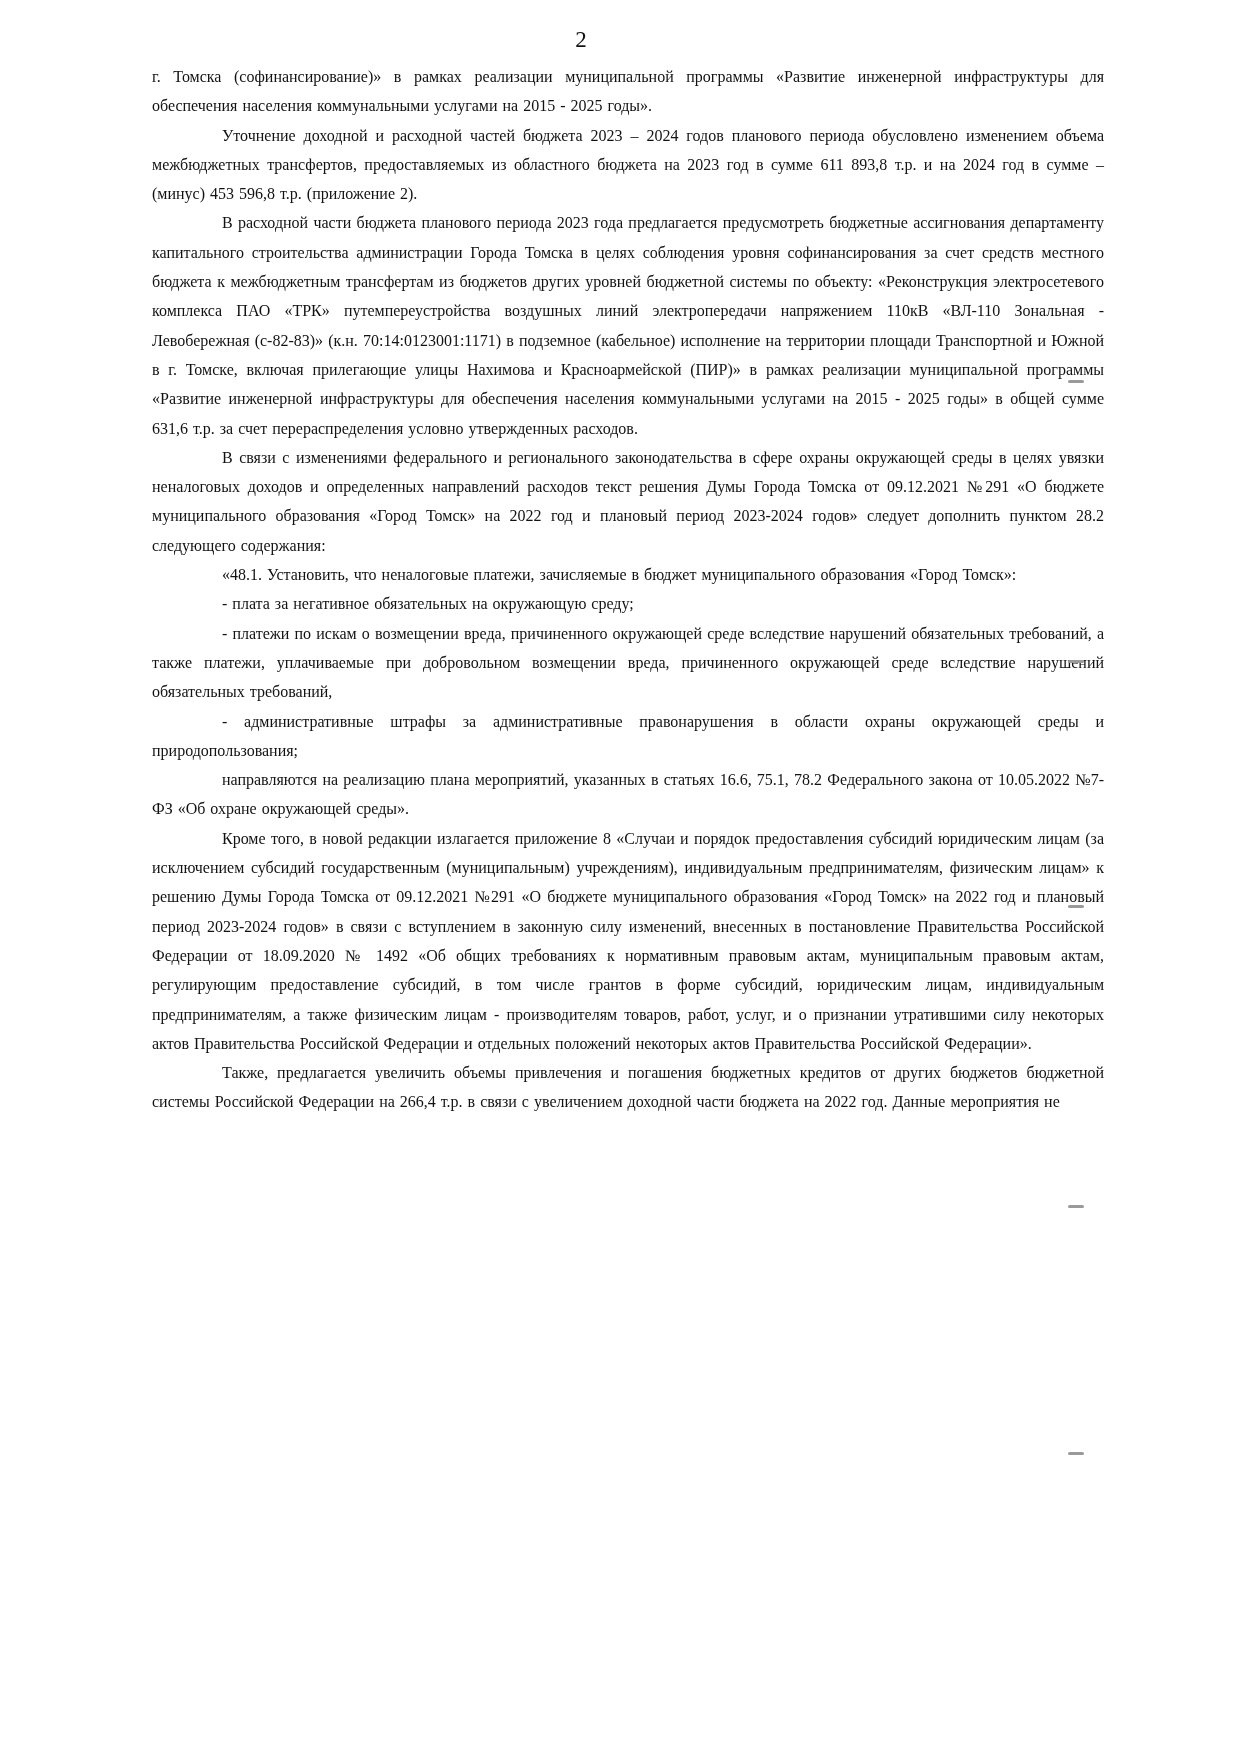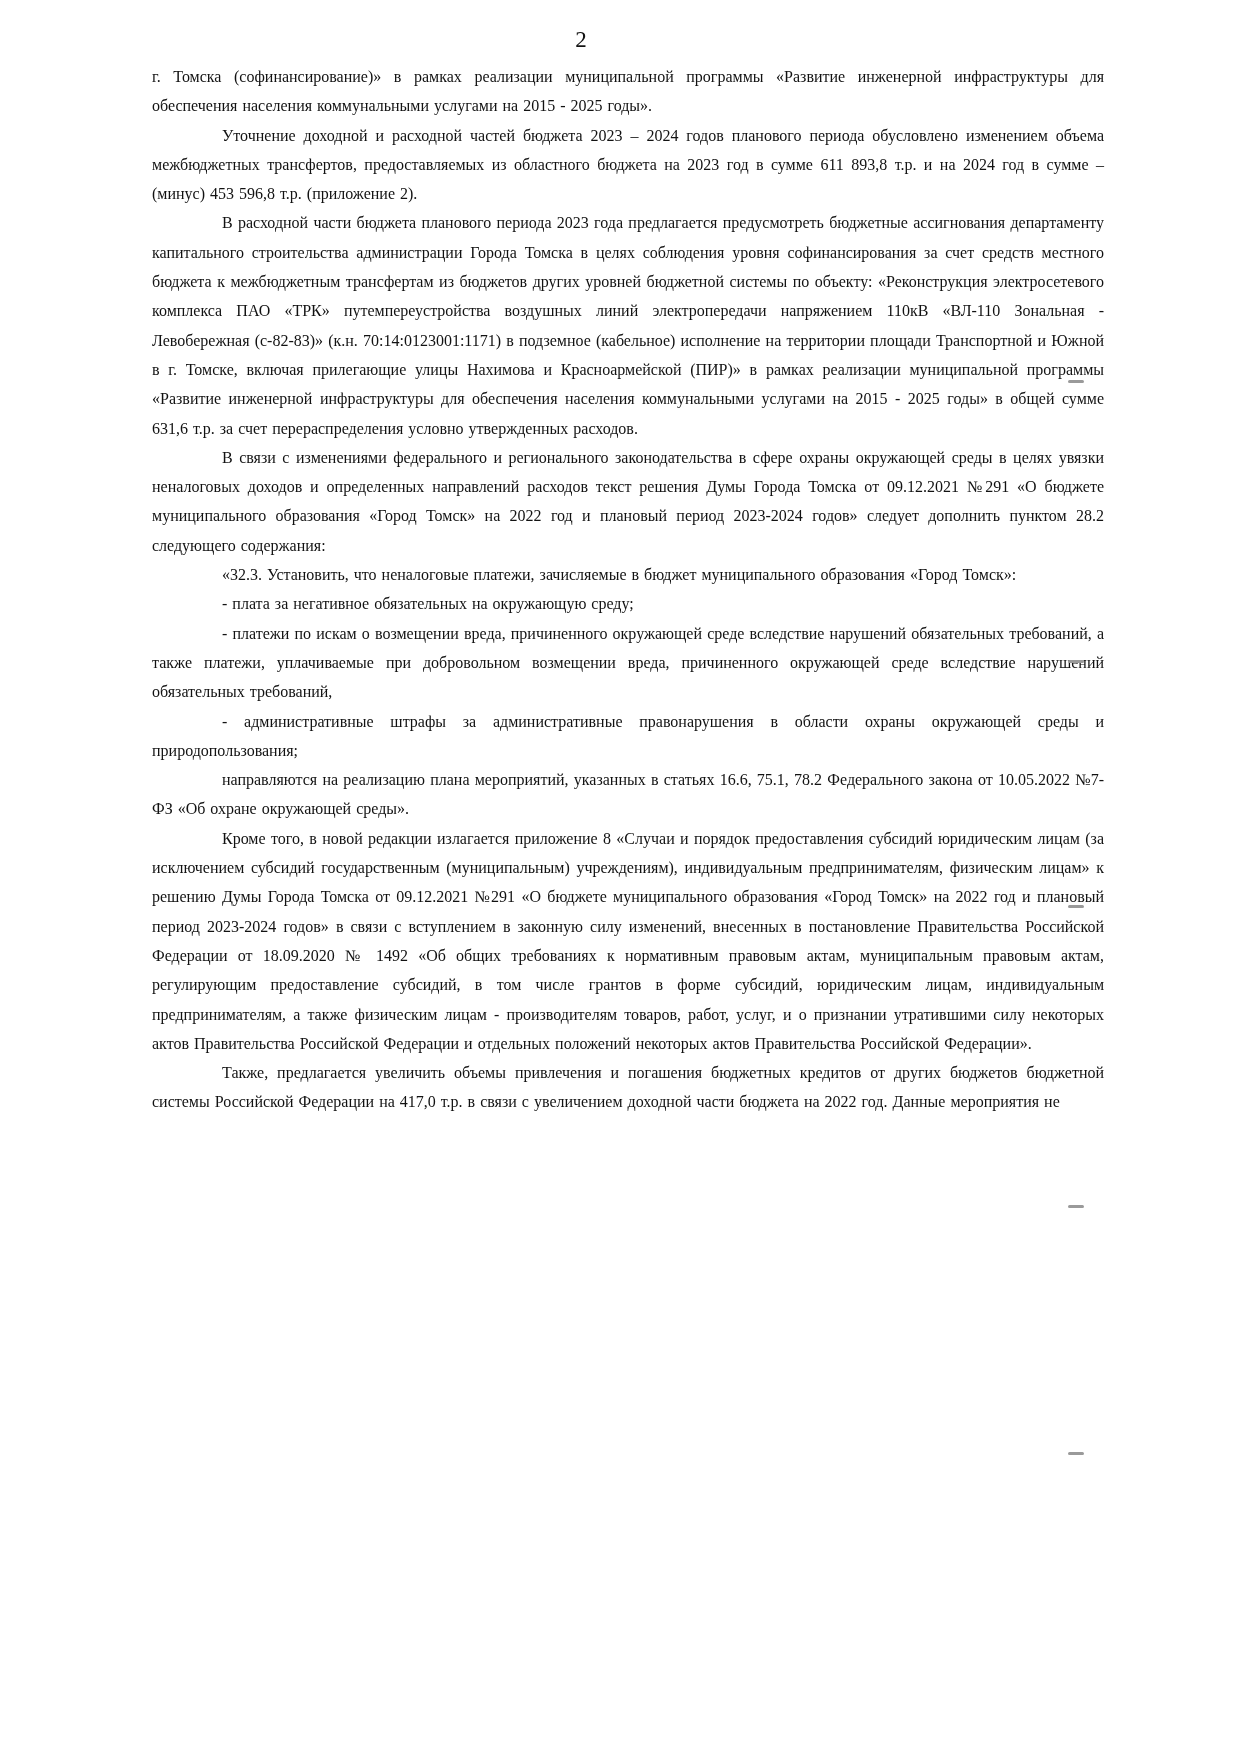--- a/index.html
+++ b/index.html
@@ -70,7 +70,7 @@
     <p>Уточнение доходной и расходной частей бюджета 2023 – 2024 годов планового периода обусловлено изменением объема межбюджетных трансфертов, предоставляемых из областного бюджета на 2023 год в сумме 611 893,8 т.р. и на 2024 год в сумме – (минус) 453 596,8 т.р. (приложение 2).</p>
     <p>В расходной части бюджета планового периода 2023 года предлагается предусмотреть бюджетные ассигнования департаменту капитального строительства администрации Города Томска в целях соблюдения уровня софинансирования за счет средств местного бюджета к межбюджетным трансфертам из бюджетов других уровней бюджетной системы по объекту: «Реконструкция электросетевого комплекса ПАО «ТРК» путемпереустройства воздушных линий электропередачи напряжением 110кВ «ВЛ-110 Зональная - Левобережная (с-82-83)» (к.н. 70:14:0123001:1171) в подземное (кабельное) исполнение на территории площади Транспортной и Южной в г. Томске, включая прилегающие улицы Нахимова и Красноармейской (ПИР)» в рамках реализации муниципальной программы «Развитие инженерной инфраструктуры для обеспечения населения коммунальными услугами на 2015 - 2025 годы» в общей сумме 631,6 т.р. за счет перераспределения условно утвержденных расходов.</p>
     <p>В связи с изменениями федерального и регионального законодательства в сфере охраны окружающей среды в целях увязки неналоговых доходов и определенных направлений расходов текст решения Думы Города Томска от 09.12.2021 №291 «О бюджете муниципального образования «Город Томск» на 2022 год и плановый период 2023-2024 годов» следует дополнить пунктом 28.2 следующего содержания:</p>
-    <p>«32.3. Установить, что неналоговые платежи, зачисляемые в бюджет муниципального образования «Город Томск»:</p>
+    <p>«48.1. Установить, что неналоговые платежи, зачисляемые в бюджет муниципального образования «Город Томск»:</p>
     <p>- плата за негативное обязательных на окружающую среду;</p>
     <p>- платежи по искам о возмещении вреда, причиненного окружающей среде вследствие нарушений обязательных требований, а также платежи, уплачиваемые при добровольном возмещении вреда, причиненного окружающей среде вследствие нарушений обязательных требований,</p>
     <p>- административные штрафы за административные правонарушения в области охраны окружающей среды и природопользования;</p>

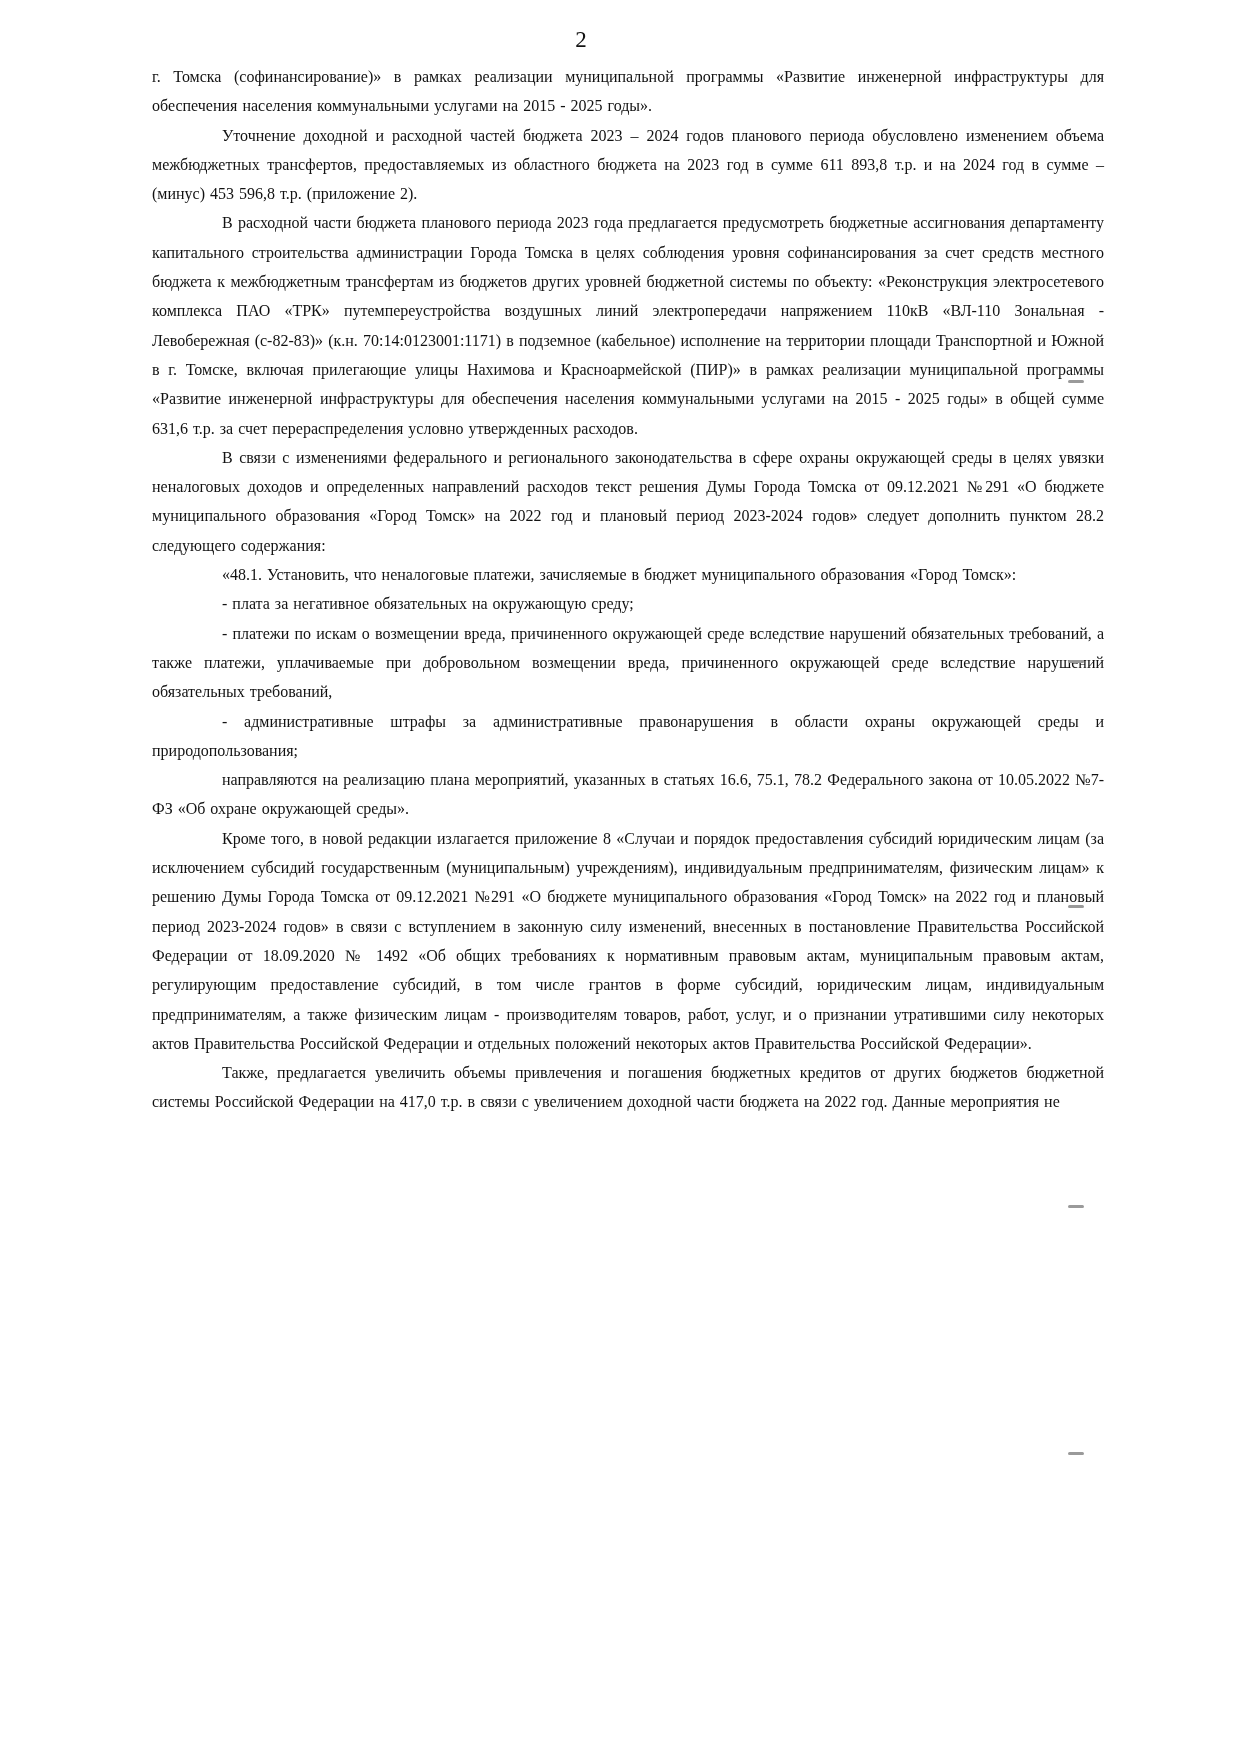--- a/index.html
+++ b/index.html
@@ -76,7 +76,7 @@
     <p>- административные штрафы за административные правонарушения в области охраны окружающей среды и природопользования;</p>
     <p>направляются на реализацию плана мероприятий, указанных в статьях 16.6, 75.1, 78.2 Федерального закона от 10.05.2022 №7-ФЗ «Об охране окружающей среды».</p>
     <p>Кроме того, в новой редакции излагается приложение 8 «Случаи и порядок предоставления субсидий юридическим лицам (за исключением субсидий государственным (муниципальным) учреждениям), индивидуальным предпринимателям, физическим лицам» к решению Думы Города Томска от 09.12.2021 №291 «О бюджете муниципального образования «Город Томск» на 2022 год и плановый период 2023-2024 годов» в связи с вступлением в законную силу изменений, внесенных в постановление Правительства Российской Федерации от 18.09.2020 № 1492 «Об общих требованиях к нормативным правовым актам, муниципальным правовым актам, регулирующим предоставление субсидий, в том числе грантов в форме субсидий, юридическим лицам, индивидуальным предпринимателям, а также физическим лицам - производителям товаров, работ, услуг, и о признании утратившими силу некоторых актов Правительства Российской Федерации и отдельных положений некоторых актов Правительства Российской Федерации».</p>
-    <p>Также, предлагается увеличить объемы привлечения и погашения бюджетных кредитов от других бюджетов бюджетной системы Российской Федерации на 417,0 т.р. в связи с увеличением доходной части бюджета на 2022 год. Данные мероприятия не</p>
+    <p>Также, предлагается увеличить объемы привлечения и погашения бюджетных кредитов от других бюджетов бюджетной системы Российской Федерации на 266,4 т.р. в связи с увеличением доходной части бюджета на 2022 год. Данные мероприятия не</p>
   </div>
 
   <div class="scan-artifact sa-1"></div>

